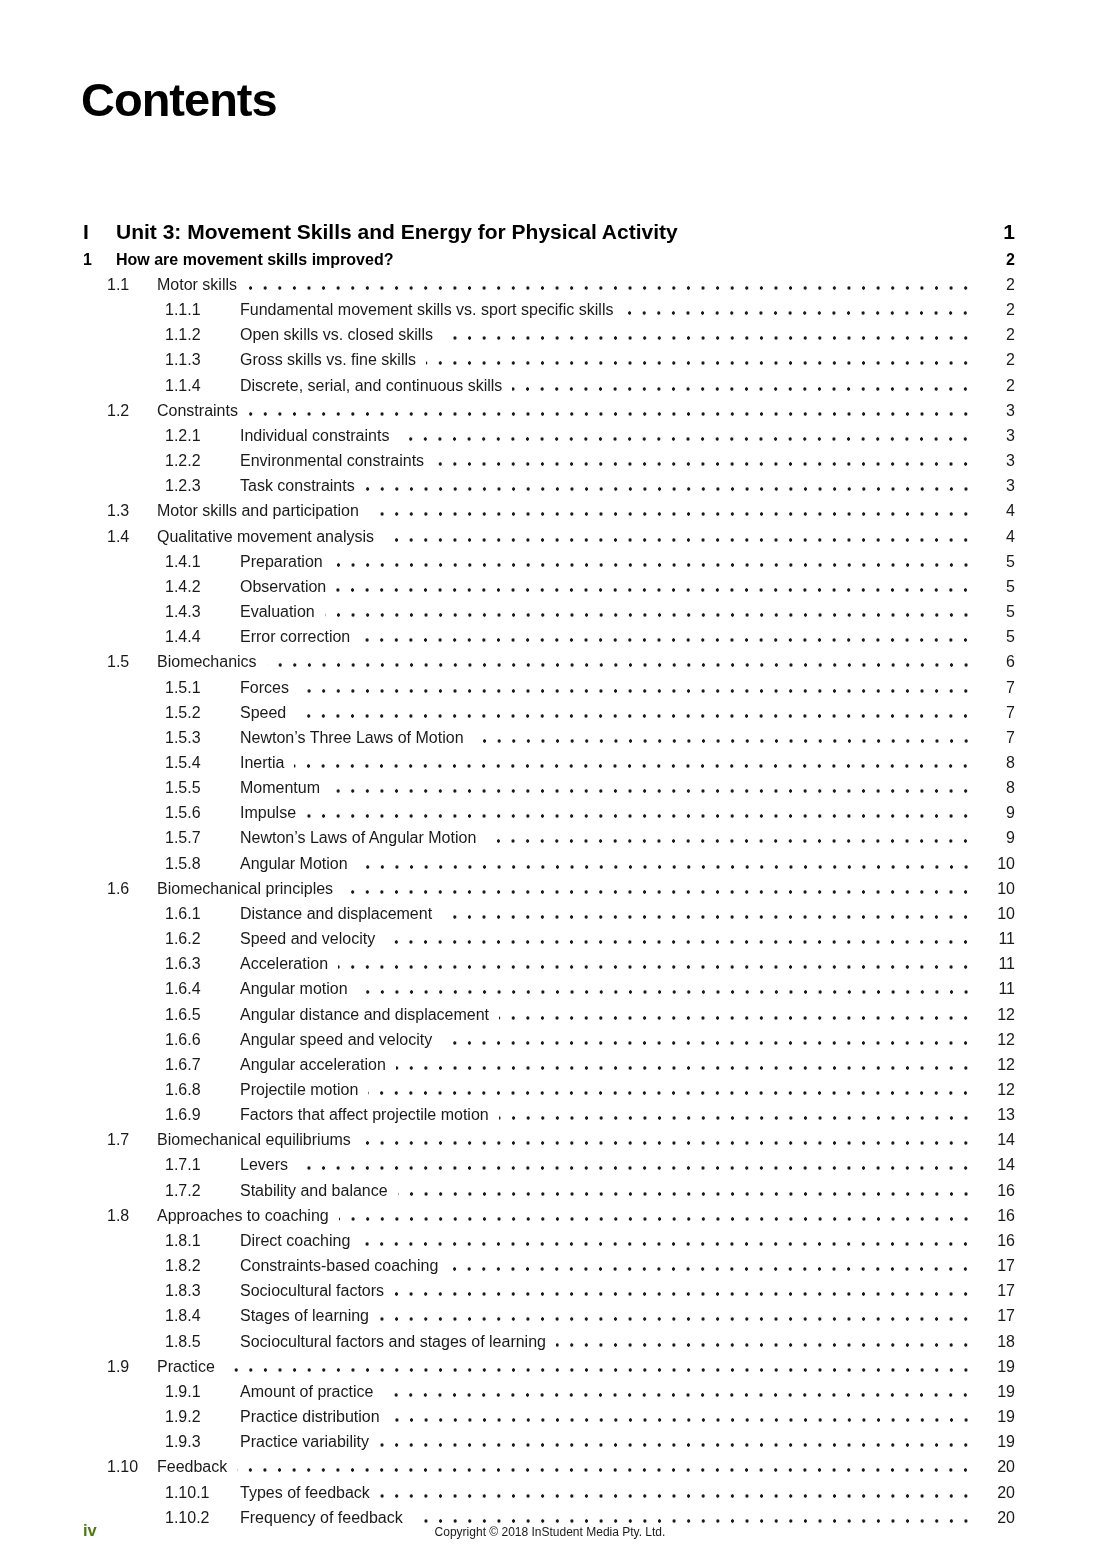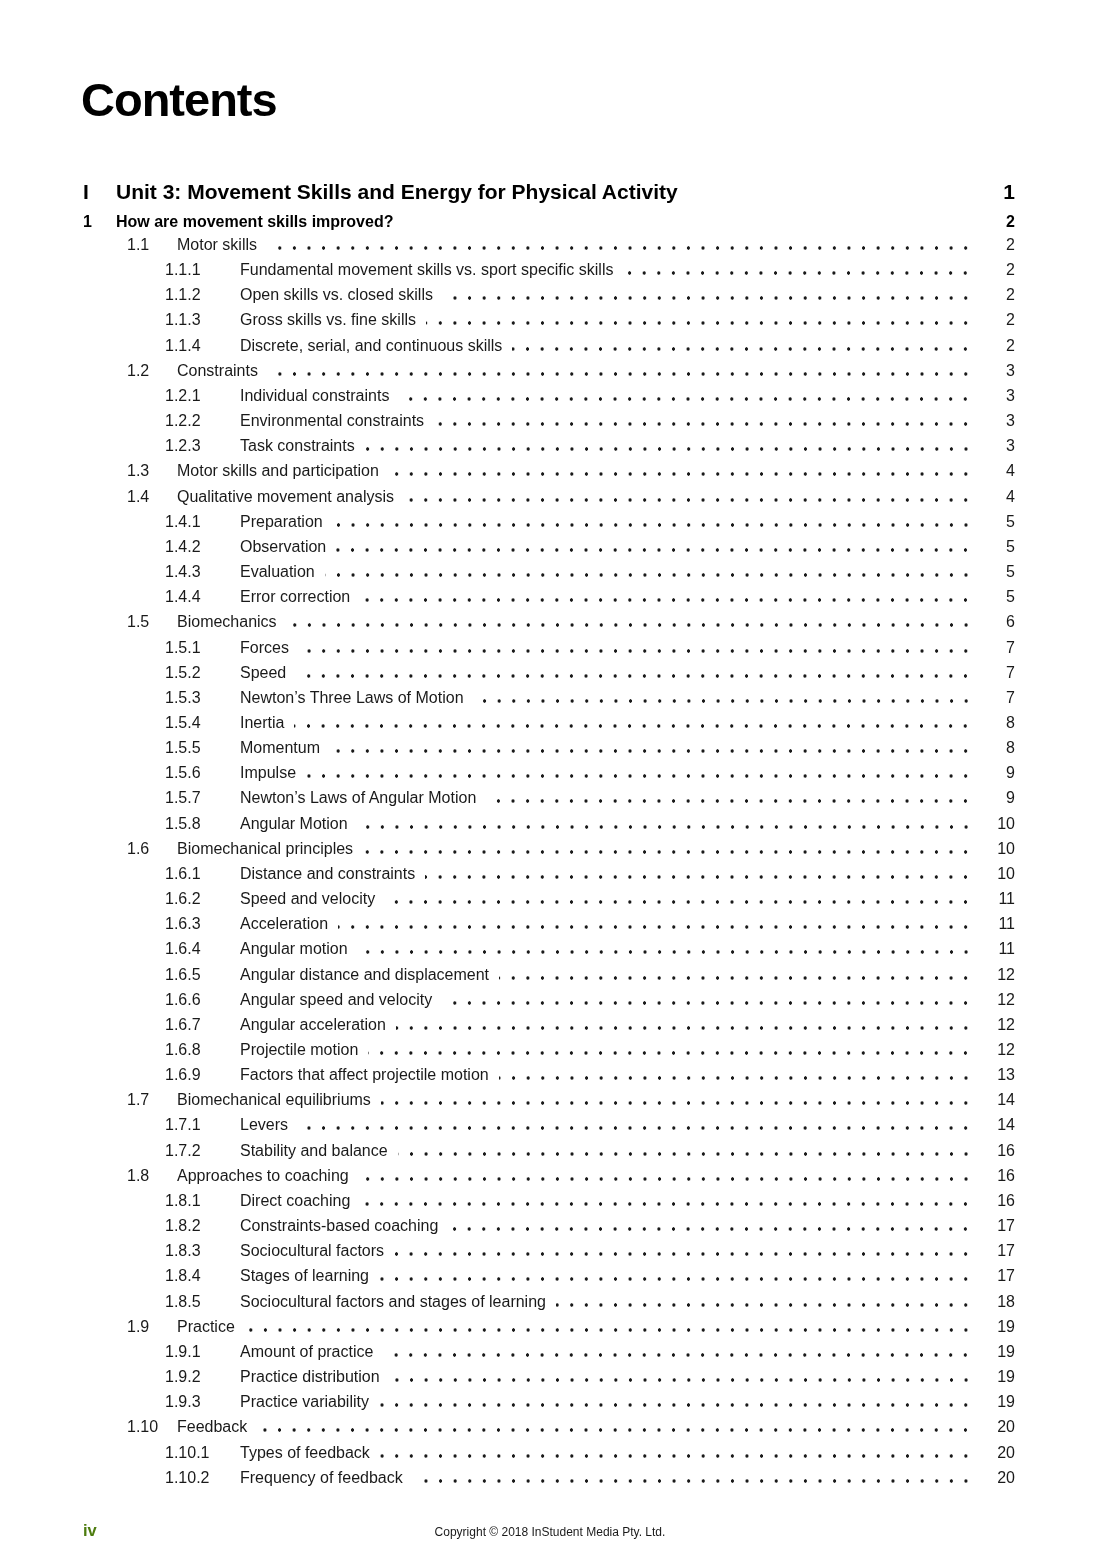--- a/index.html
+++ b/index.html
@@ -23,7 +23,7 @@
 
   .row { display: flex; align-items: baseline; }
   .num   { flex: 0 0 auto; white-space: nowrap; }
-  .label { flex: 0 1 auto; white-space: nowrap; }
+  .label { flex: 0 1 auto; white-space: nowrap; margin-top: 40px; }
   .pg    { flex: 0 0 34px; text-align: right; white-space: nowrap; }
 
   .leader {

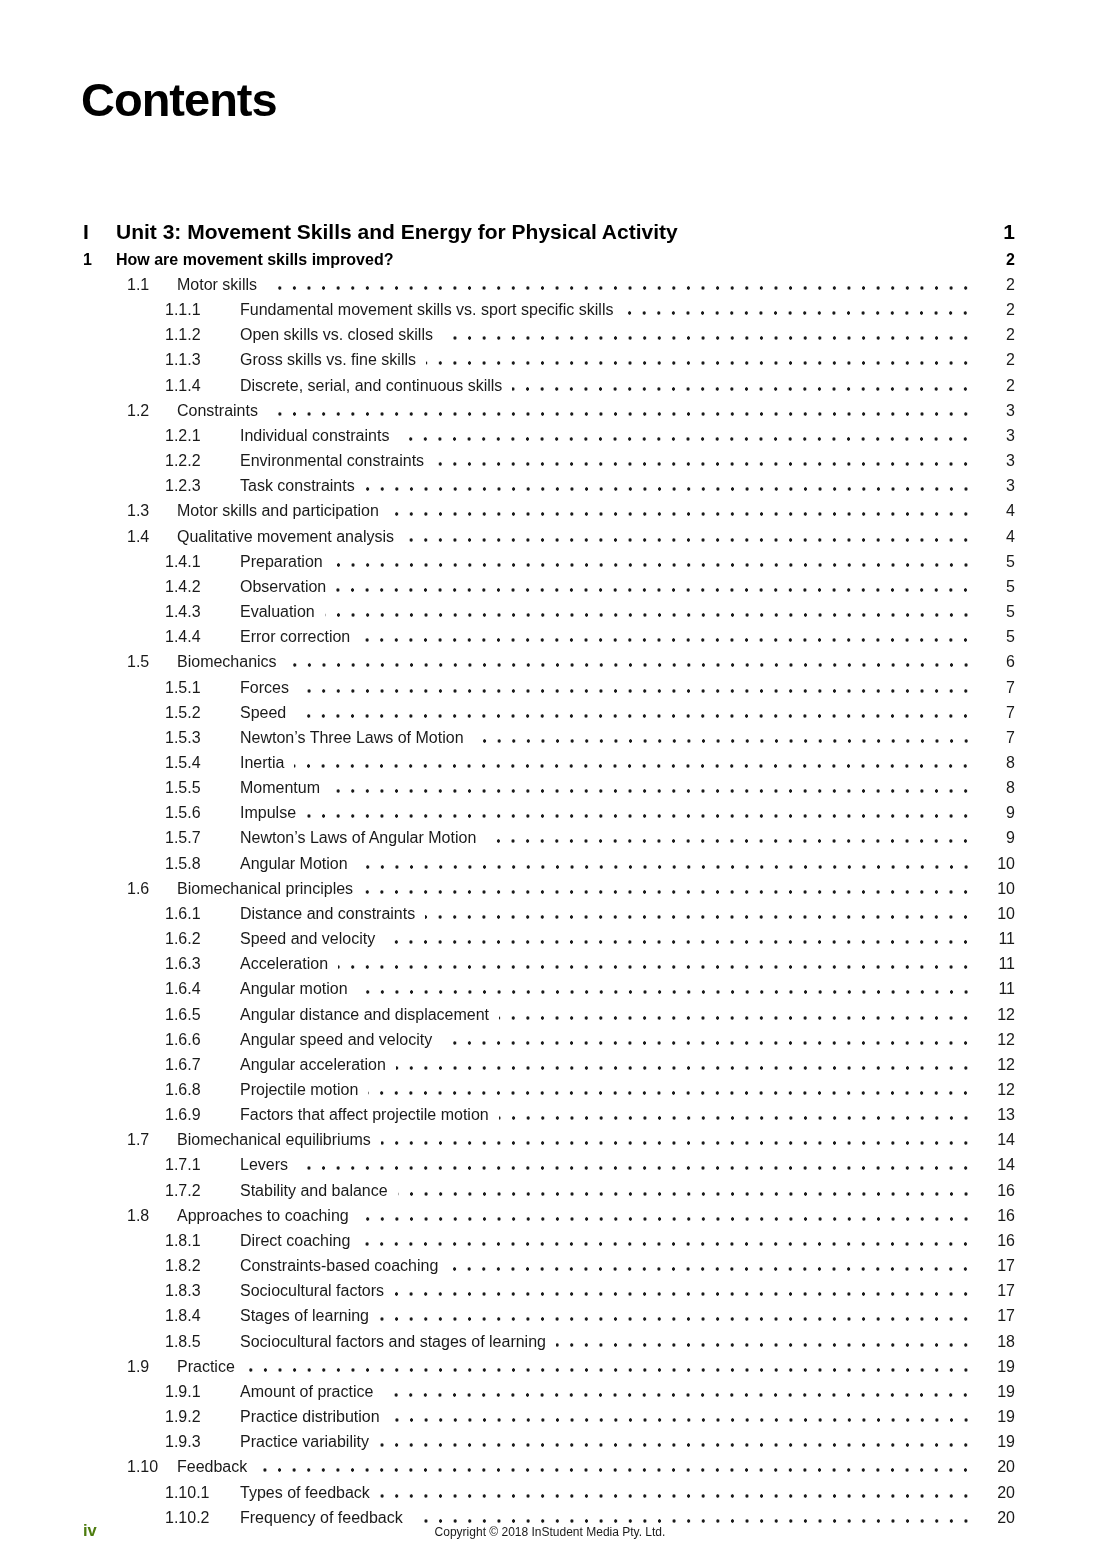--- a/index.html
+++ b/index.html
@@ -53,7 +53,7 @@
     font-size: 16px; line-height: 25.16px;
   }
   .entry { height: 25.16px; }
-  .entry.section .num    { margin-left: 44px; width: 50px; }
+  .entry.section .num    { margin-left: 24px; width: 50px; }
   .entry.subsection .num { margin-left: 82px; width: 75px; }
 
   .footer-page-label {

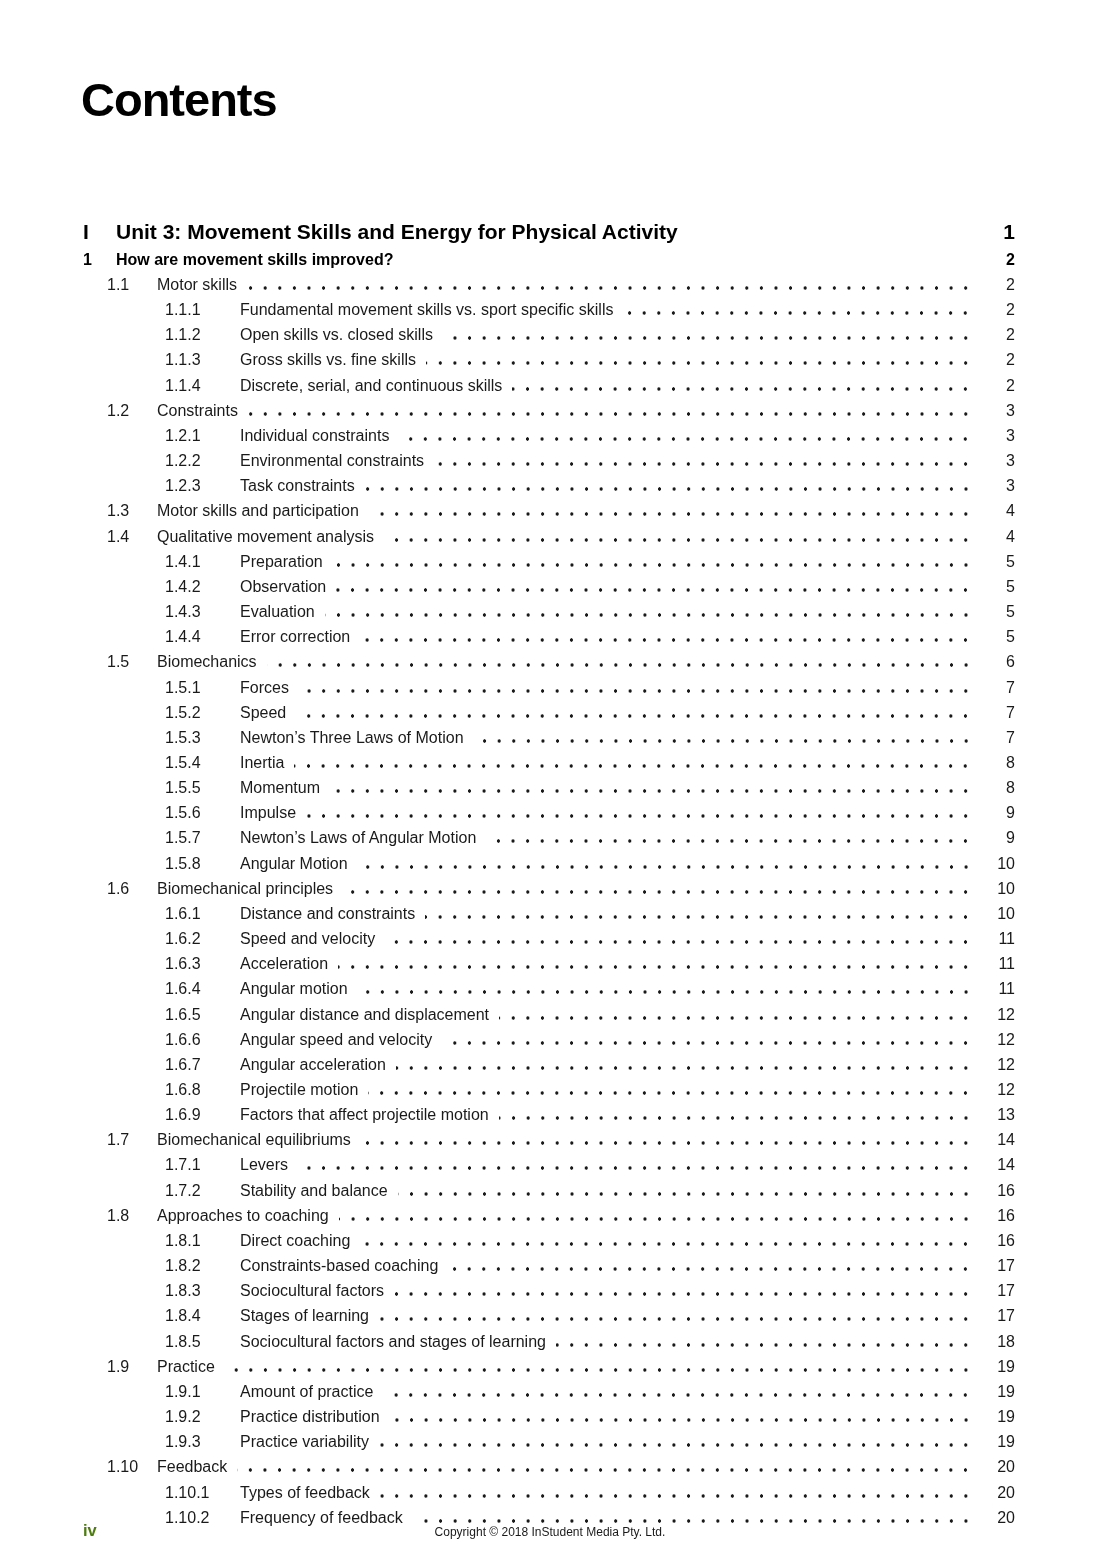--- a/index.html
+++ b/index.html
@@ -241,7 +241,7 @@
         </div>
         <div class="row entry subsection">
           <span class="num">1.6.1</span>
-          <span class="label">Distance and constraints</span>
+          <span class="label">Distance and displacement</span>
           <span class="leader"></span>
           <span class="pg">10</span>
         </div>

